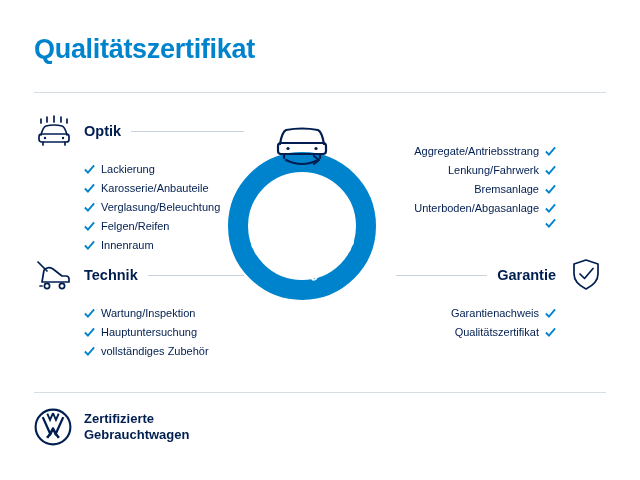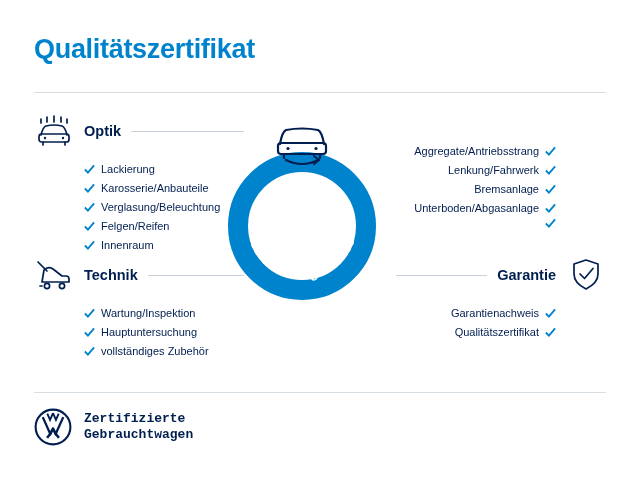--- a/index.html
+++ b/index.html
@@ -162,7 +162,7 @@
     line-height: 16px;
     color: #001e50;
   }
-  .footer-text div { white-space: nowrap; font-family: Liberation Mono, monospace; }
+  .footer-text div { white-space: nowrap; }
 </style>
 </head>
 <body>

